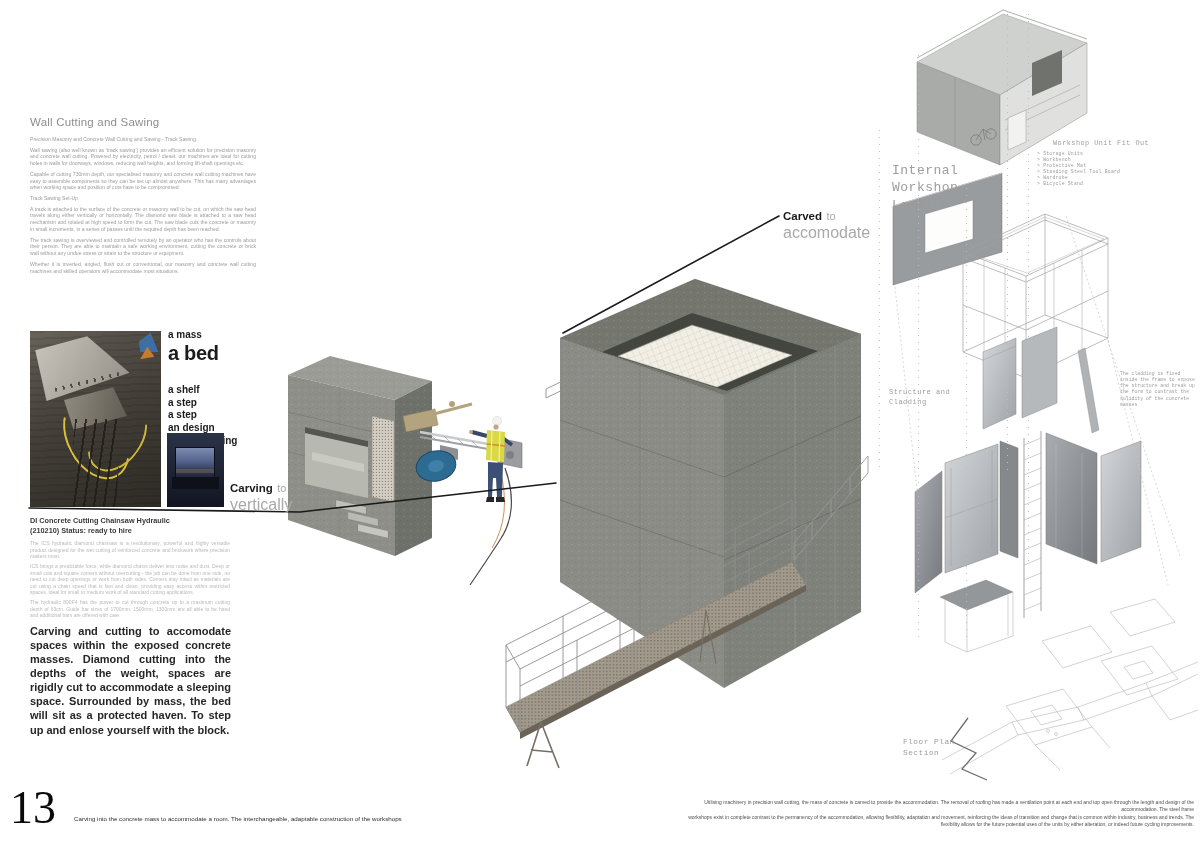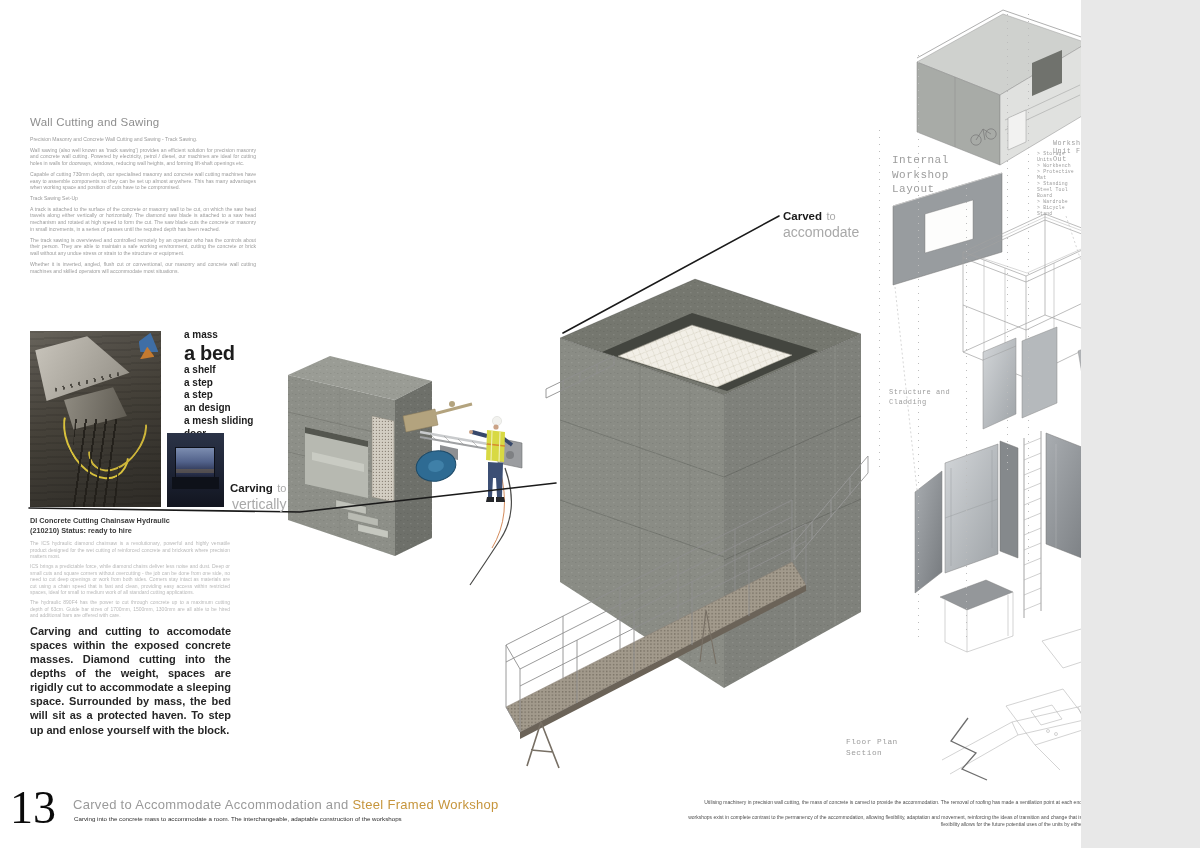--- a/index.html
+++ b/index.html
@@ -3,7 +3,7 @@
 <meta charset="utf-8">
 <style>
   html,body{margin:0;padding:0;background:#e8e8e8;}
-  #page{position:relative;width:1081px;height:848px;background:#ffffff;overflow:hidden;
+  #page{position:relative;width:1200px;height:848px;background:#ffffff;overflow:hidden;
         font-family:"Liberation Sans",sans-serif;}
   #art{position:absolute;left:0;top:0;z-index:1;}
   .abs{position:absolute;z-index:2;}

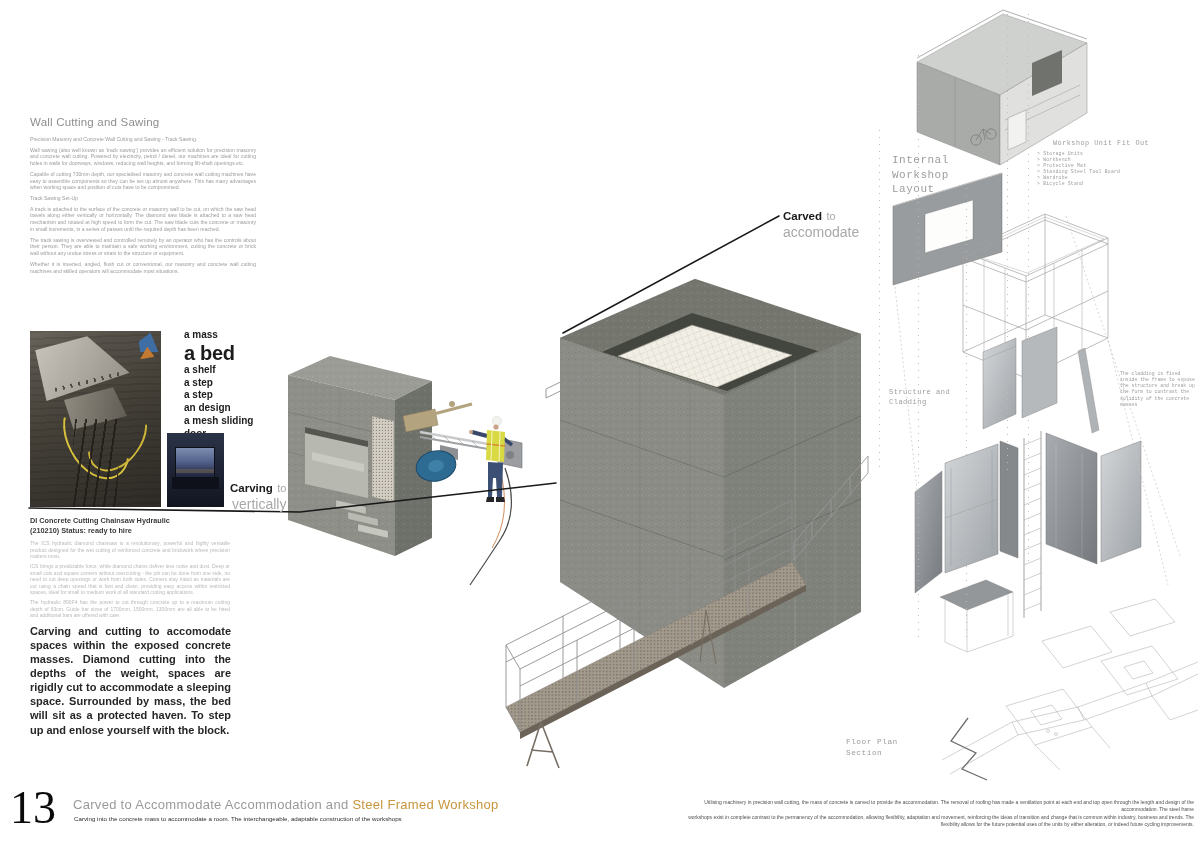--- a/index.html
+++ b/index.html
@@ -62,7 +62,7 @@
   #carved-label{left:783px;top:206px;}
 
   
-  #lbl-internal{left:892px;top:153px;font-size:11px;line-height:1.33;letter-spacing:.5px;}
+  #lbl-internal{left:892px;top:162px;font-size:13px;line-height:1.33;letter-spacing:.5px;}
   #lbl-fitout-title{left:1037px;top:139px;font-size:6.8px;letter-spacing:.5px;margin-left:16px;}
   #fitout-list{left:1037px;top:151px;font-size:4.8px;line-height:1.25;letter-spacing:.2px;}
   #fitout-list div{margin:0;}

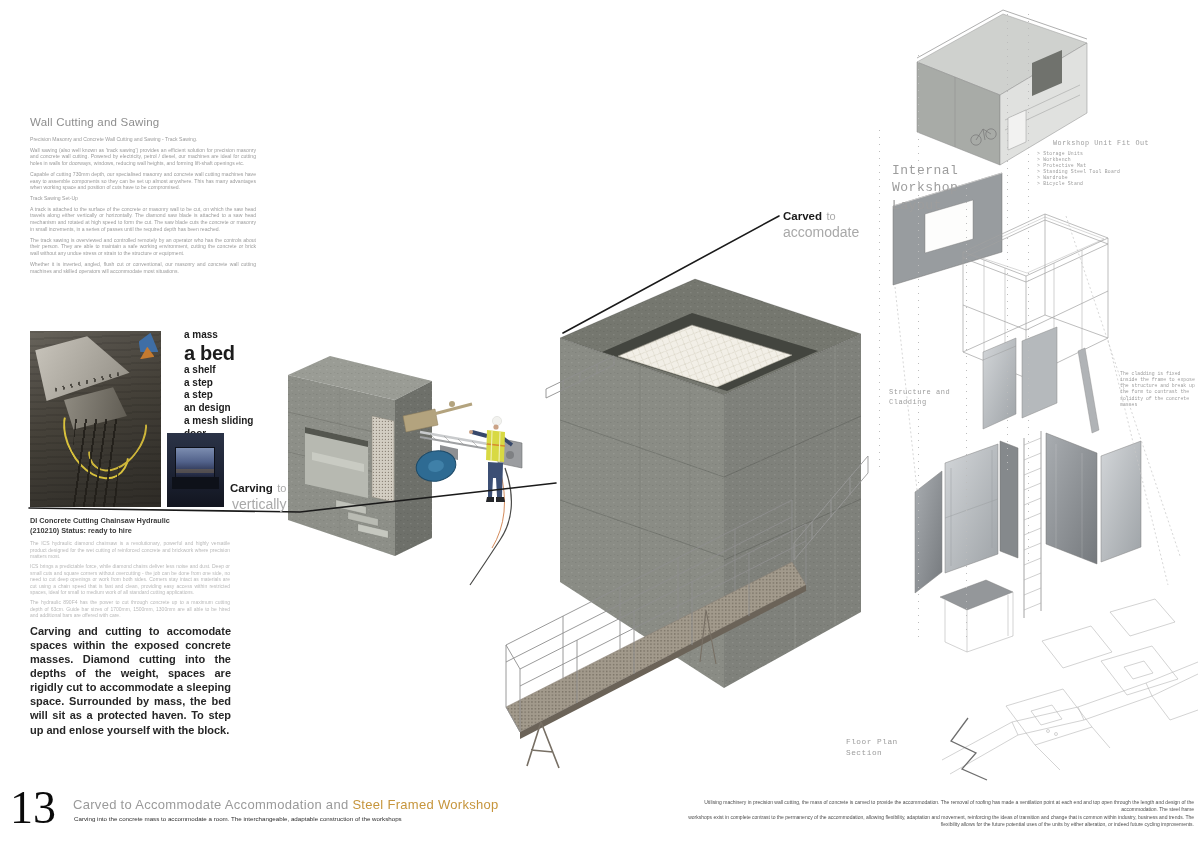--- a/index.html
+++ b/index.html
@@ -57,7 +57,7 @@
   .note-label{line-height:1.15;}
   .note-label .b{font-weight:bold;font-size:11.5px;color:#1a1a1a;}
   .note-label .g{color:#a9a9a9;font-size:11px;}
-  .note-label .l2{color:#a9a9a9;font-size:14px;text-align:right;}
+  .note-label .l2{color:#a9a9a9;font-size:16px;}
   #carving-label{left:230px;top:478px;}
   #carved-label{left:783px;top:206px;}
 

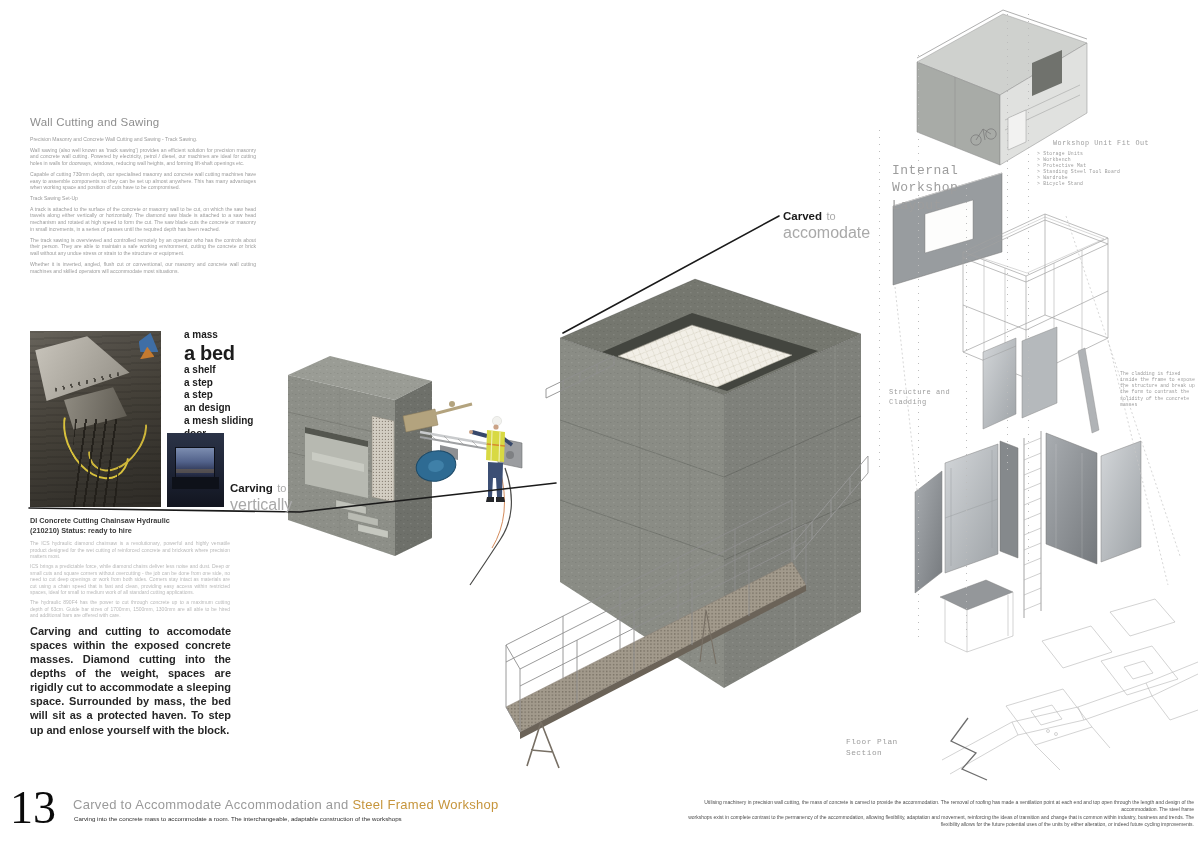--- a/index.html
+++ b/index.html
@@ -14,7 +14,7 @@
   #left-title{left:30px;top:116px;font-size:11.5px;color:#8e8e8e;letter-spacing:.2px;}
   #left-body{left:30px;top:136px;width:226px;font-size:5.1px;line-height:1.32;color:#9b9b9b;text-align:justify;}
   #left-body p{margin:0 0 4px 0;}
-  #carve-list{left:184px;top:329px;width:78px;color:#1c1c1c;}
+  #carve-list{left:168px;top:329px;width:78px;color:#1c1c1c;}
   .cw{font-weight:bold;font-size:10px;line-height:1.28;}
   .cw-xl{font-weight:bold;font-size:20px;line-height:1.05;margin:1px 0 0 0;letter-spacing:-.3px;}
   #hire-title{left:30px;top:516px;font-size:7.3px;font-weight:bold;color:#3a3a3a;line-height:1.35;width:170px;}

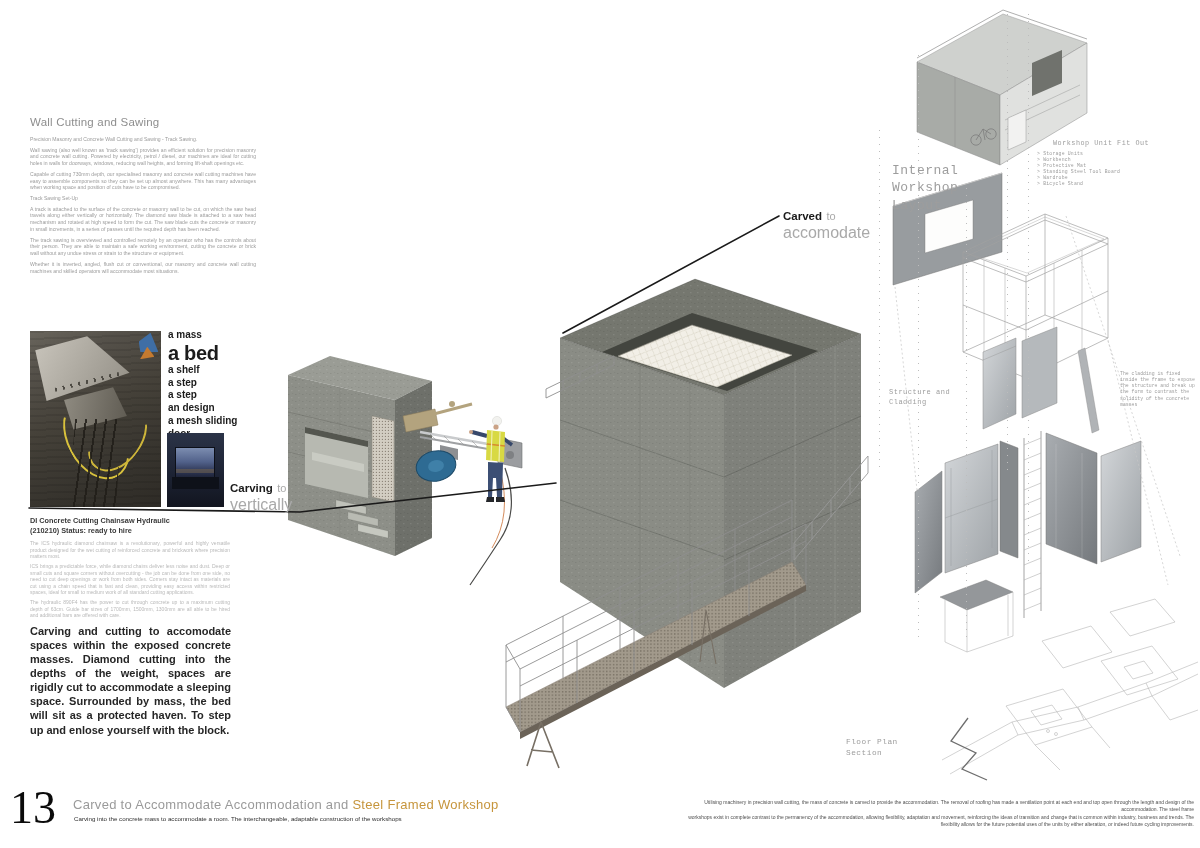--- a/index.html
+++ b/index.html
@@ -16,7 +16,7 @@
   #left-body p{margin:0 0 4px 0;}
   #carve-list{left:168px;top:329px;width:78px;color:#1c1c1c;}
   .cw{font-weight:bold;font-size:10px;line-height:1.28;}
-  .cw-xl{font-weight:bold;font-size:20px;line-height:1.05;margin:1px 0 0 0;letter-spacing:-.3px;}
+  .cw-xl{font-weight:bold;font-size:20px;line-height:1.05;margin:1px 0 20px 0;letter-spacing:-.3px;}
   #hire-title{left:30px;top:516px;font-size:7.3px;font-weight:bold;color:#3a3a3a;line-height:1.35;width:170px;}
   #hire-gray{left:30px;top:540px;width:200px;font-size:5px;line-height:1.3;color:#b9b9b9;text-align:justify;}
   #hire-gray p{margin:0 0 3.5px 0;}

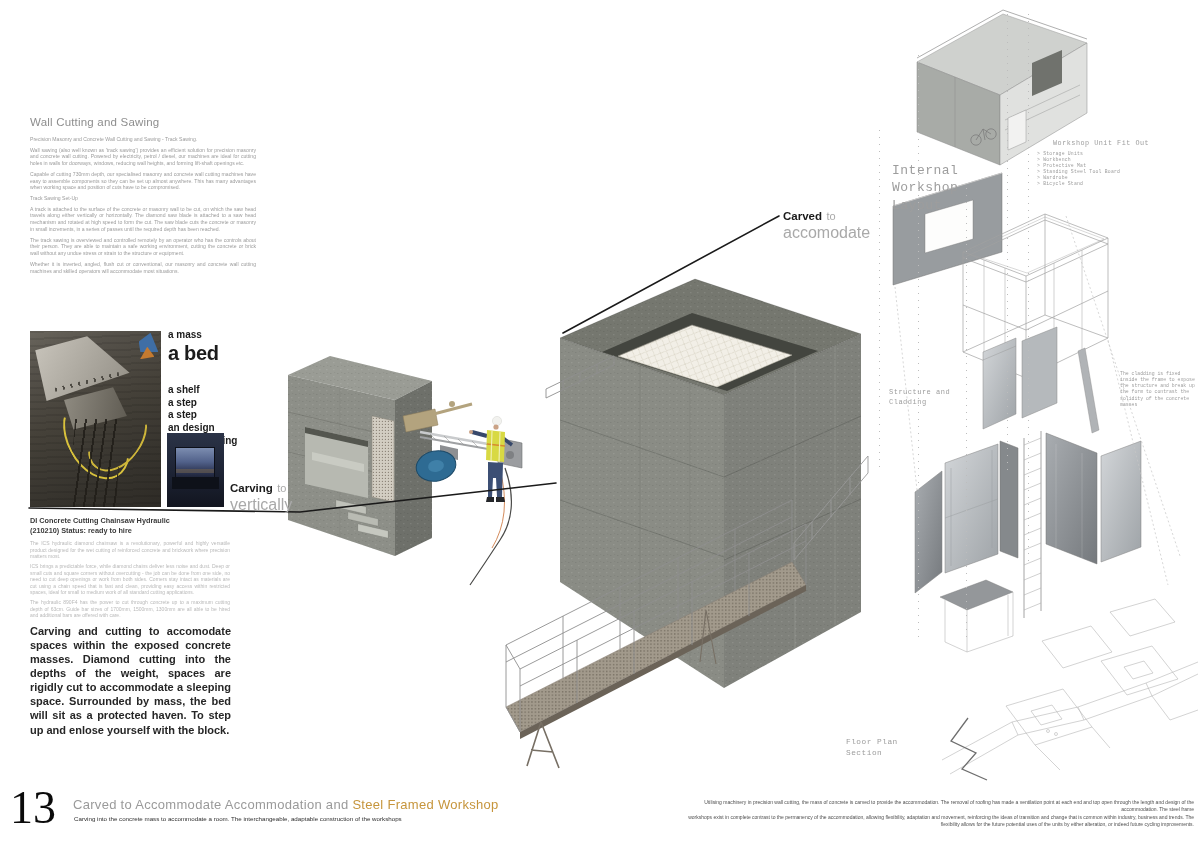--- a/index.html
+++ b/index.html
@@ -68,7 +68,7 @@
   #fitout-list div{margin:0;}
   #lbl-structure{left:889px;top:387px;font-size:7px;line-height:1.45;letter-spacing:.5px;}
   #cladding-note{left:1120px;top:371px;width:78px;font-size:4.8px;line-height:1.28;}
-  #lbl-floorplan{left:846px;top:737px;font-size:7.8px;line-height:1.4;letter-spacing:.5px;}
+  #lbl-floorplan{left:903px;top:737px;font-size:7.8px;line-height:1.4;letter-spacing:.5px;}
 
   
   .dots{position:absolute;width:1.4px;z-index:1;

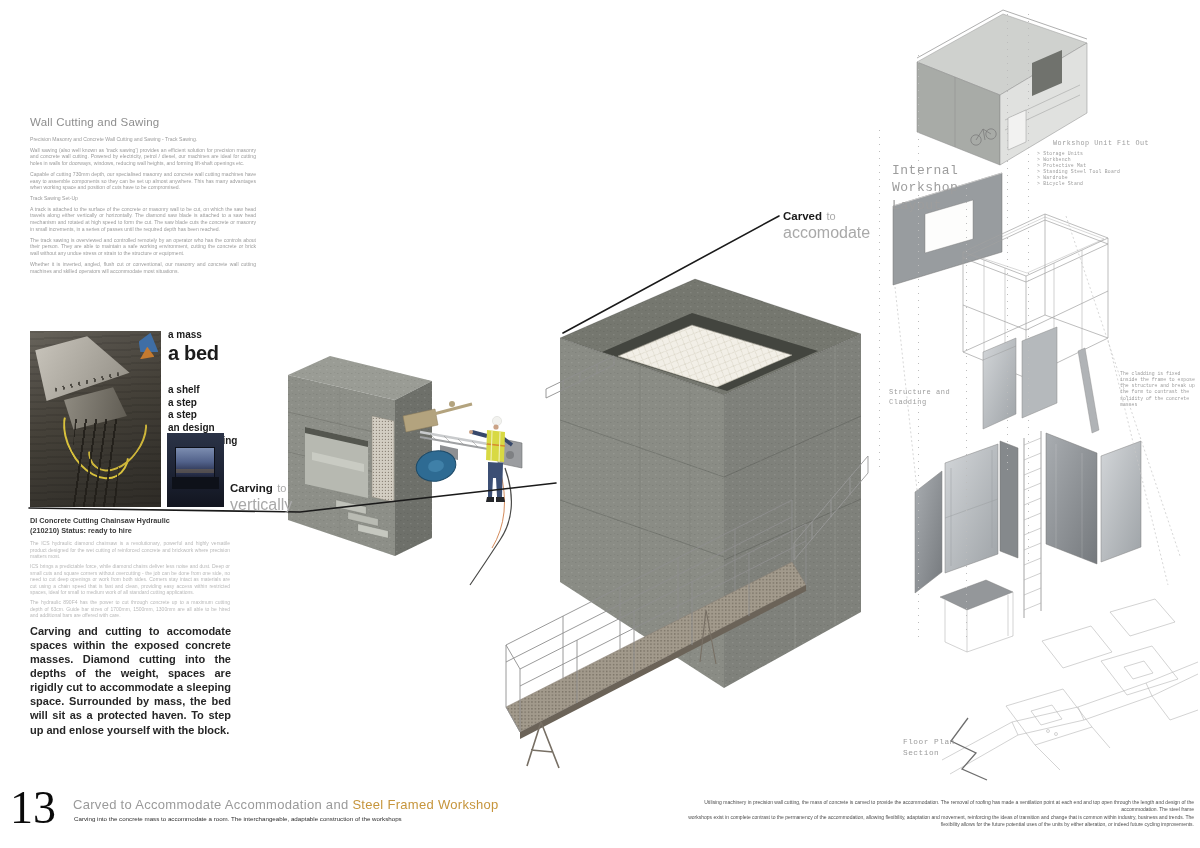--- a/index.html
+++ b/index.html
@@ -378,9 +378,6 @@
 Section</div>
 
   <div class="abs" id="page-num">13</div>
-  <div class="abs" id="footer-title">
-    <span>Carved to Accommodate Accommodation and </span><span class="accent">Steel Framed Workshop</span>
-  </div>
   <div class="abs" id="footer-sub">Carving into the concrete mass to accommodate a room. The interchangeable, adaptable construction of the workshops</div>
   <div class="abs pre" id="footer-right">Utilising machinery in precision wall cutting, the mass of concrete is carved to provide the accommodation. The removal of roofing has made a ventilation point at each end and top open through the length and design of the accommodation. The steel frame
 workshops exist in complete contrast to the permanency of the accommodation, allowing flexibility, adaptation and movement, reinforcing the ideas of transition and change that is common within industry, business and trends. The

